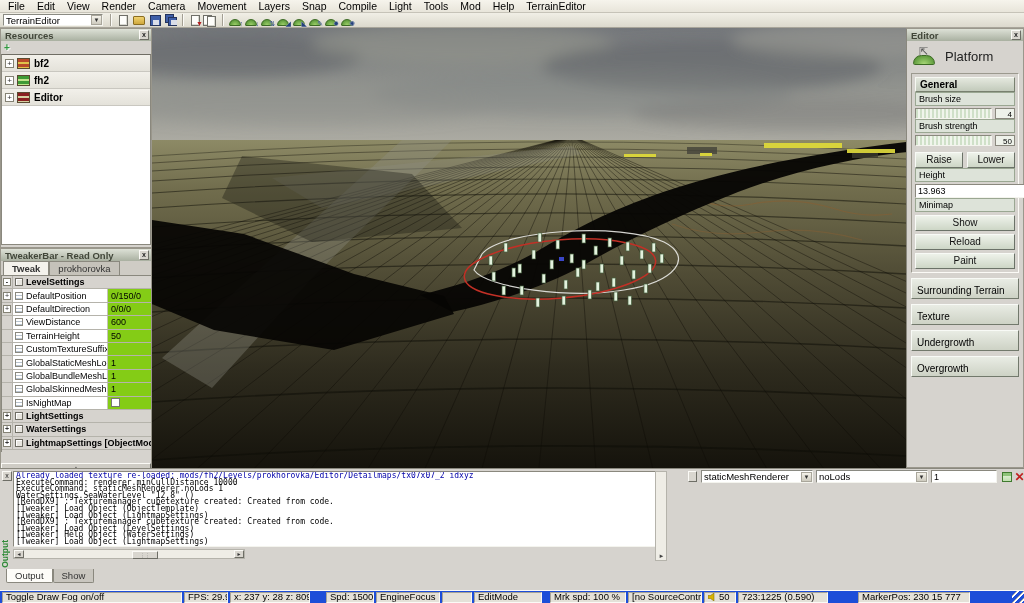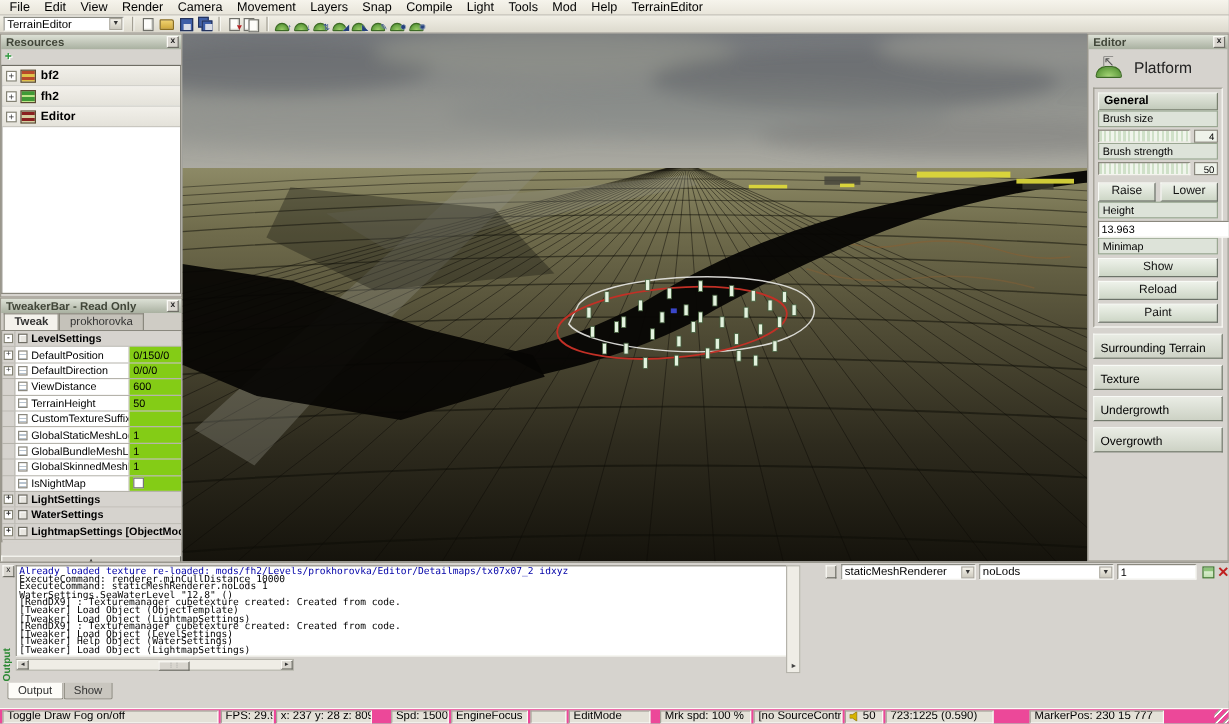--- a/index.html
+++ b/index.html
@@ -145,7 +145,7 @@
   #logo-tank { position:absolute; left:150px; top:12px; }
 
   
-  #statusbar { position:absolute; left:0; top:590px; width:1024px; height:13px; background:#ec4899;
+  #statusbar { position:absolute; left:0; top:590px; width:1024px; height:13px; background:#1d4ed8;
     border-top:1px solid #fbfaf6; display:flex; align-items:center; padding:3px 2px; font-size:9.5px; }
   .seg { height:11px; background:#e4e1d8; border:1px solid; border-color:#a5a298 #fbfaf6 #fbfaf6 #a5a298;
     padding:0 3px; margin-right:2px; overflow:hidden; white-space:nowrap; line-height:10px; display:flex; align-items:center; gap:2px; }

